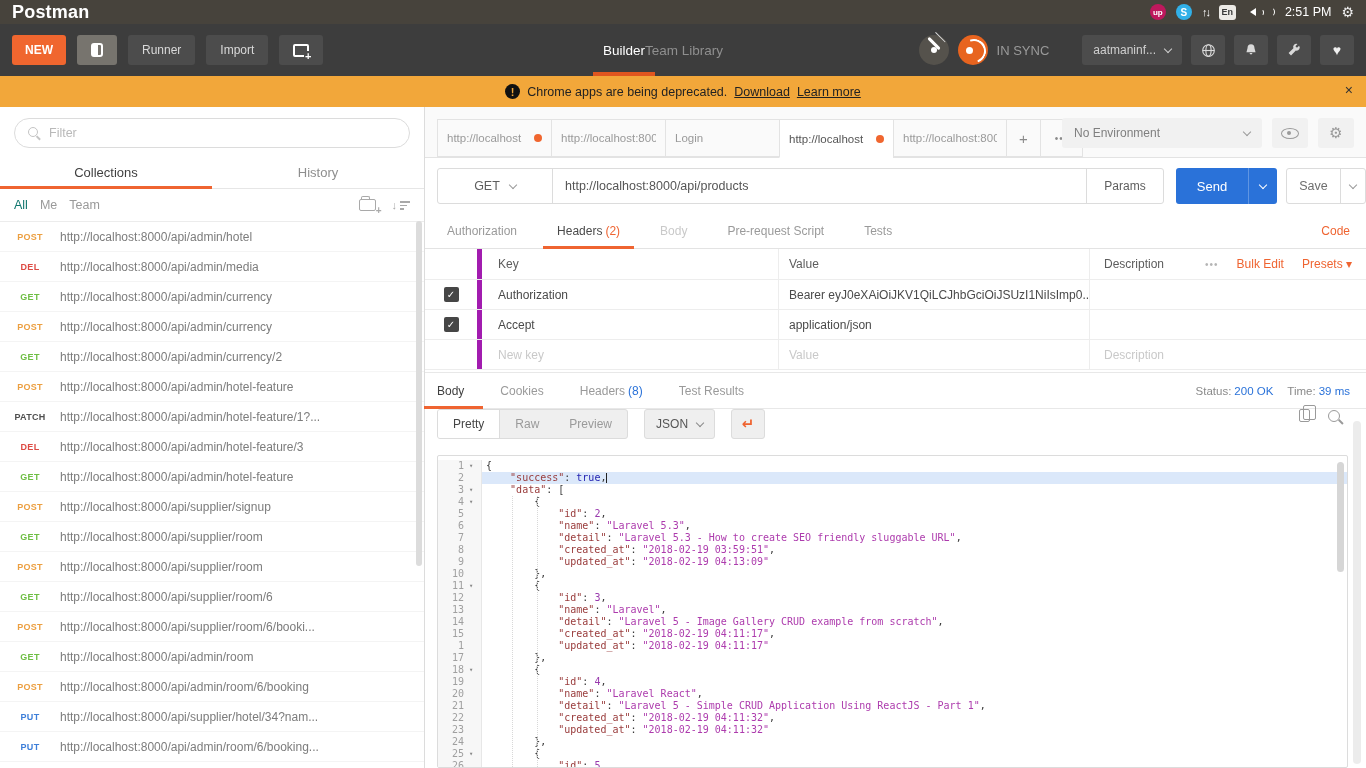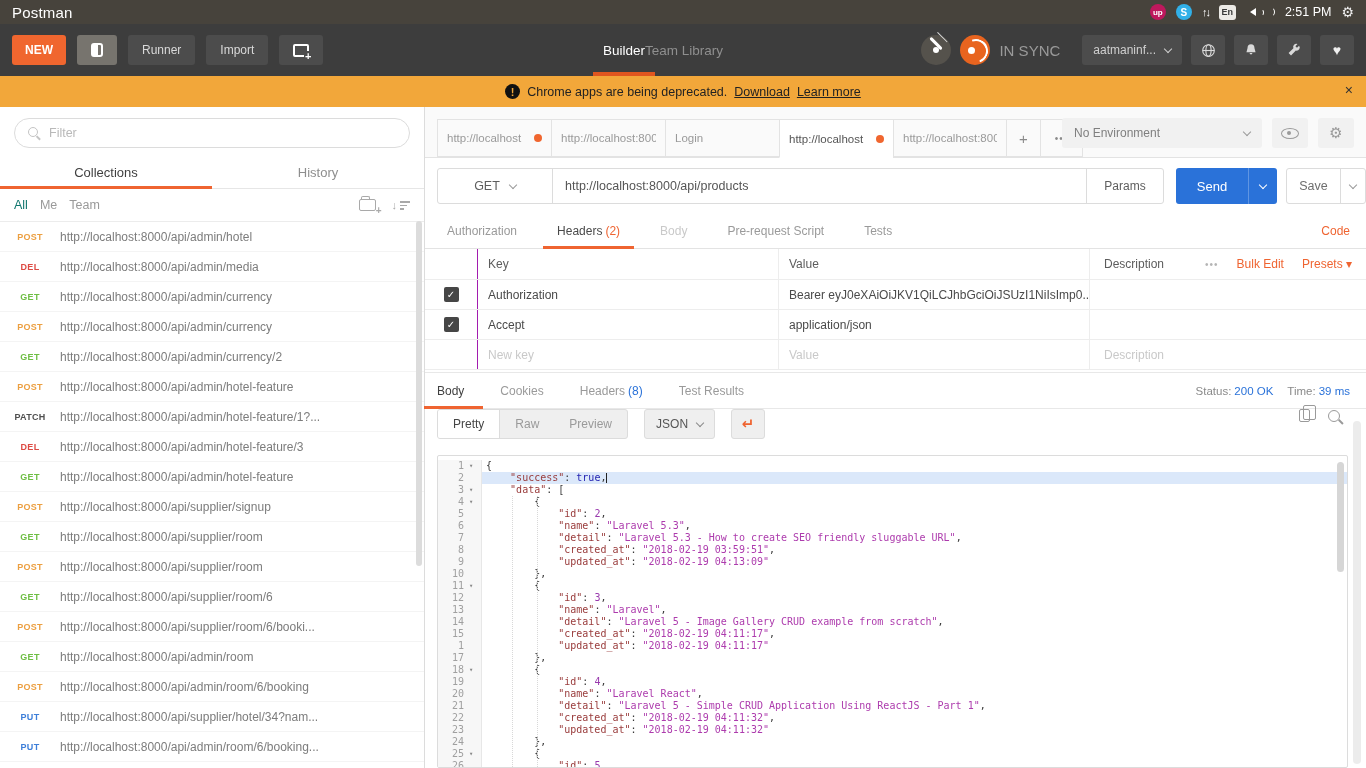--- a/index.html
+++ b/index.html
@@ -9,7 +9,7 @@
 
 
 .topbar{height:24px;background:#47433c;color:#fff;display:flex;align-items:center;padding:0 12px;flex:0 0 auto}
-.win-title{font-weight:normal;font-size:15px;letter-spacing:.2px}
+.win-title{font-weight:bold;font-size:18px;letter-spacing:.2px}
 .tray{margin-left:auto;display:flex;align-items:center;gap:10px}
 .badge-circle{width:16px;height:16px;border-radius:50%;display:flex;align-items:center;justify-content:center;
   font-size:8px;font-weight:bold;color:#fff}

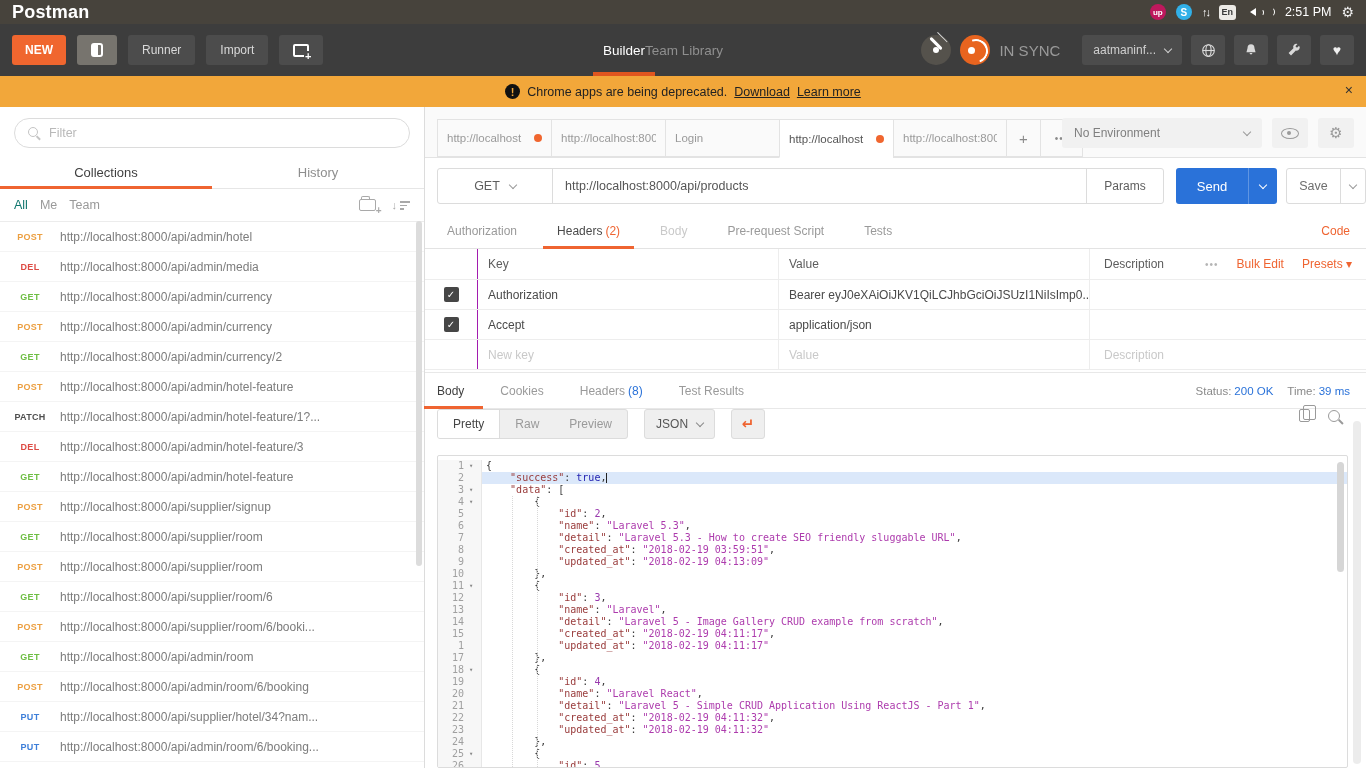--- a/index.html
+++ b/index.html
@@ -50,7 +50,7 @@
 .sync-icon::before{content:"";position:absolute;left:8px;top:12px;width:7px;height:7px;border-radius:50%;background:#fff}
 .sync-icon::after{content:"";position:absolute;left:4px;top:4px;width:20px;height:20px;border-radius:50%;
   border:2px solid #fff;border-left-color:transparent;border-bottom-color:transparent;transform:rotate(25deg)}
-.sync-label{color:#9a9a9a;font-size:15px;margin-right:13px}
+.sync-label{color:#9a9a9a;font-size:13px;margin-right:24px}
 .account-btn{background:#4c4c4c;color:#cfcfcf;border-radius:3px;height:30px;padding:0 11px;font-size:12px;
   display:flex;align-items:center;gap:9px;cursor:pointer}
 .icon-btn{background:#4c4c4c;border-radius:3px;width:34px;height:30px;display:flex;align-items:center;

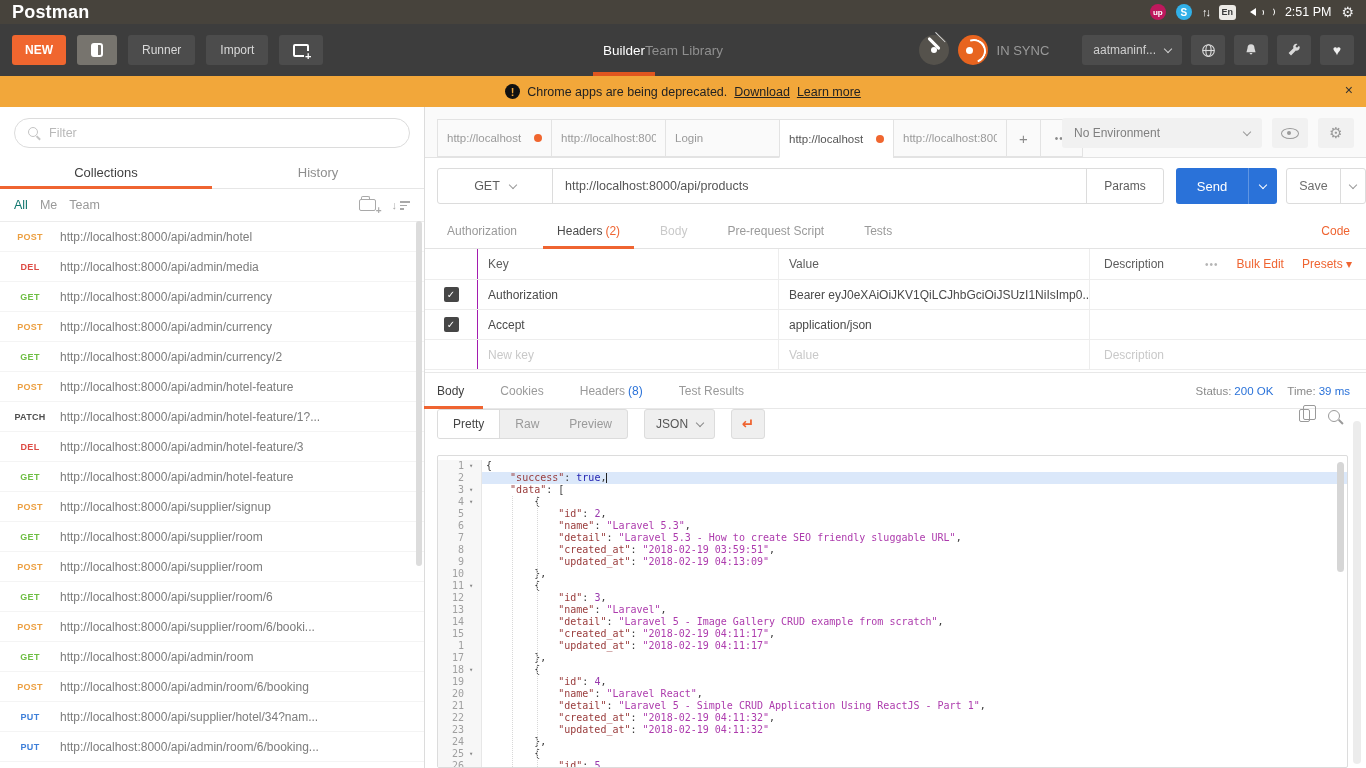--- a/index.html
+++ b/index.html
@@ -160,7 +160,7 @@
 .hrow{display:flex;height:30px;border-bottom:1px solid #ededed;align-items:stretch;font-size:12px;color:#4a4a4a}
 .hrow.labels{height:31px;color:#5c5c5c}
 .c-check{flex:0 0 52px;display:flex;align-items:center;justify-content:center}
-.c-key{flex:0 0 301px;border-left:1px solid #a21caf;display:flex;align-items:center;padding-left:10px}
+.c-key{flex:0 0 301px;border-left:5px solid #a21caf;display:flex;align-items:center;padding-left:16px}
 .c-val{flex:0 0 311px;border-left:1px solid #ededed;display:flex;align-items:center;padding-left:10px;
   white-space:nowrap;overflow:hidden}
 .c-desc{flex:1;border-left:1px solid #ededed;display:flex;align-items:center;padding-left:14px;min-width:0}

